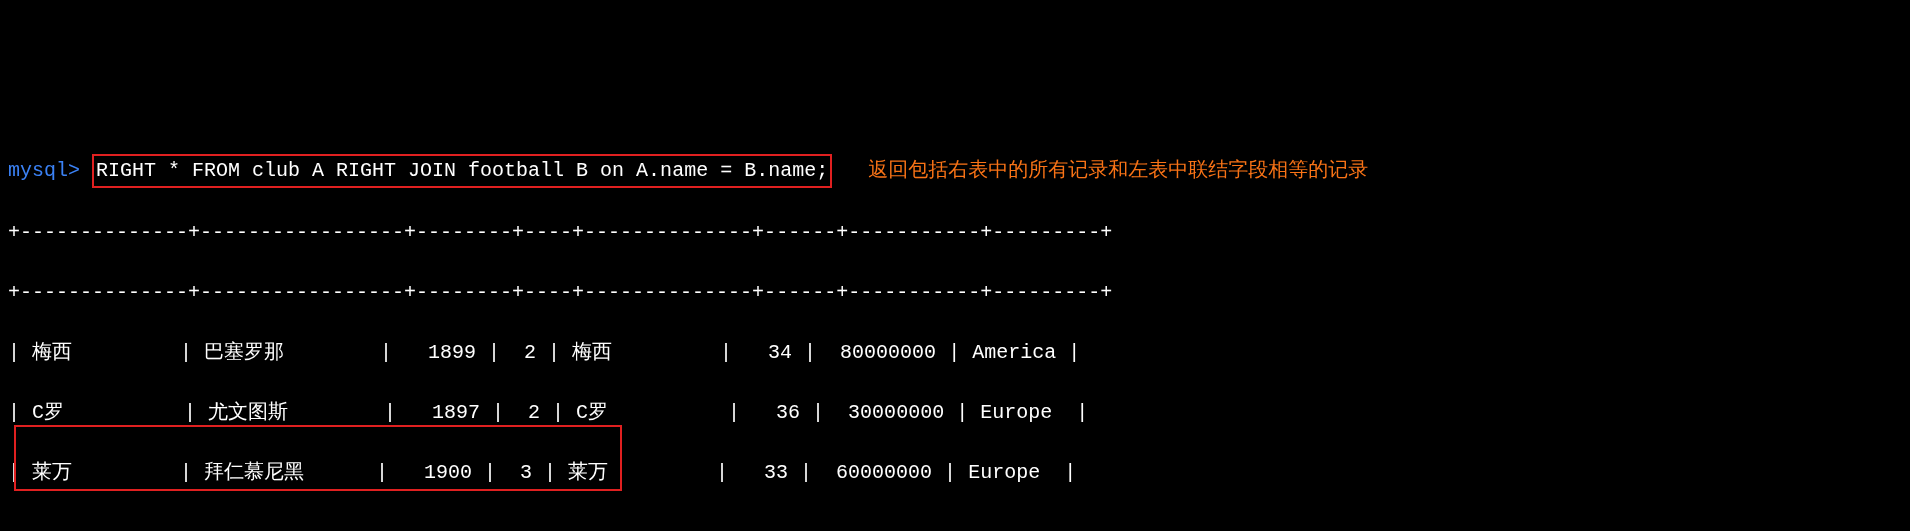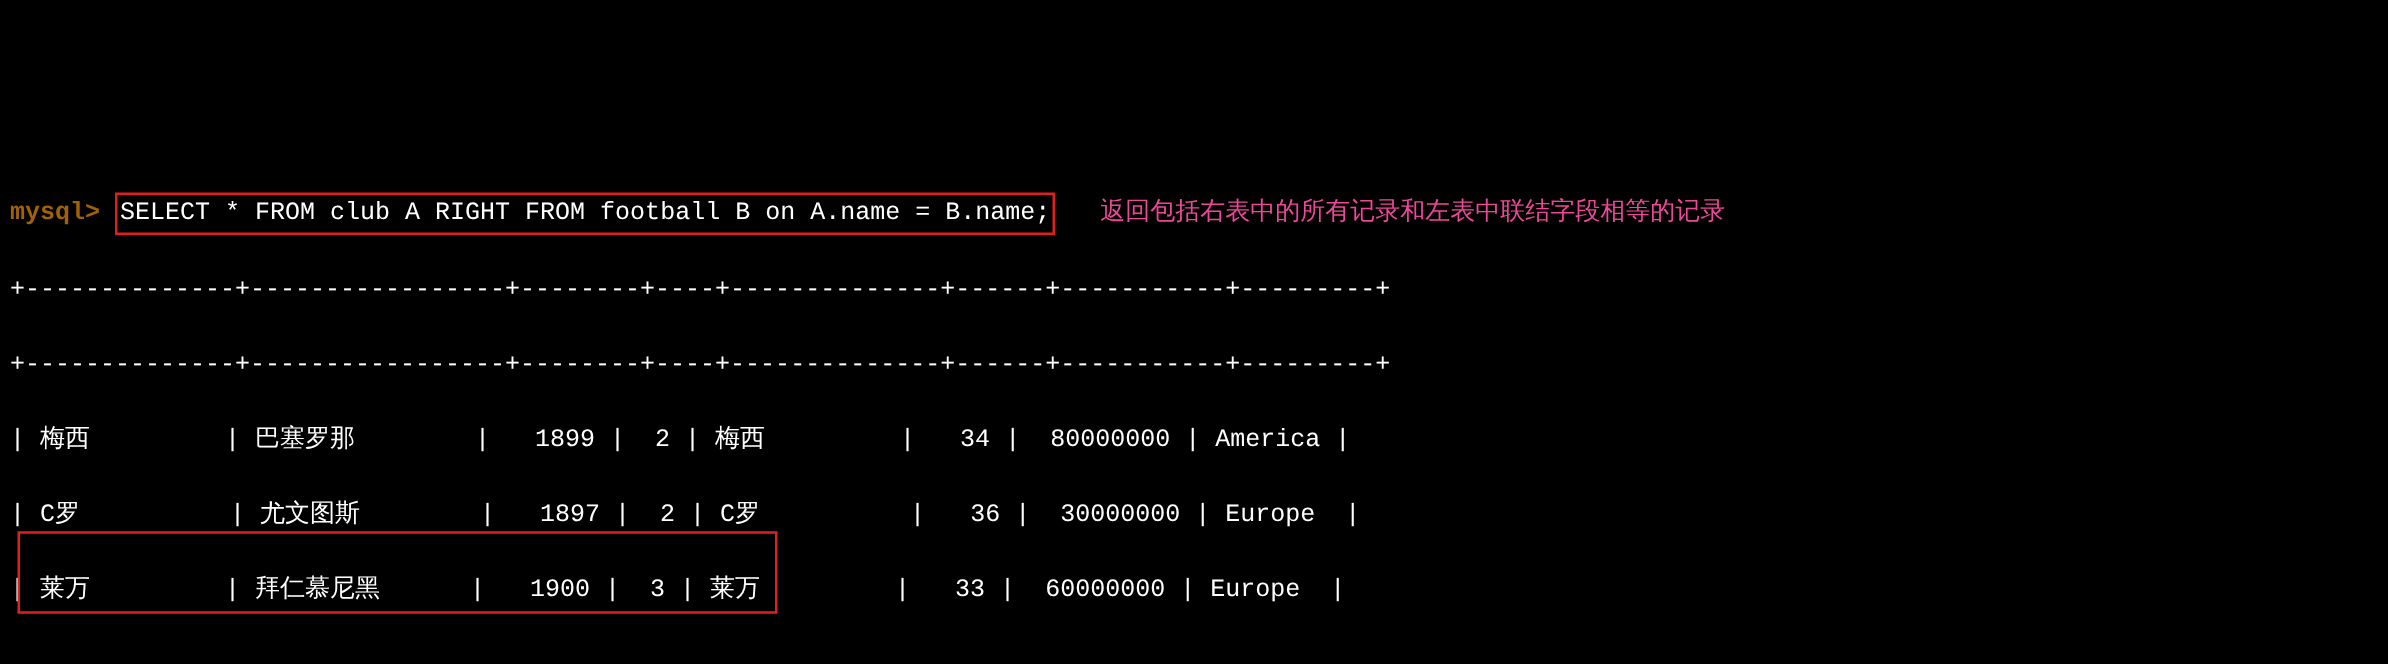--- a/index.html
+++ b/index.html
@@ -14,7 +14,7 @@
     width: 1910px;
     box-sizing: border-box;
   }
-  .prompt { color: #a16207; font-weight: bold; }
+  .prompt { color: #3b82f6; }
   .annotation-right { color: #ec4899; margin-top: 16px; }
   .sql-box {
     border: 2px solid #e02020;

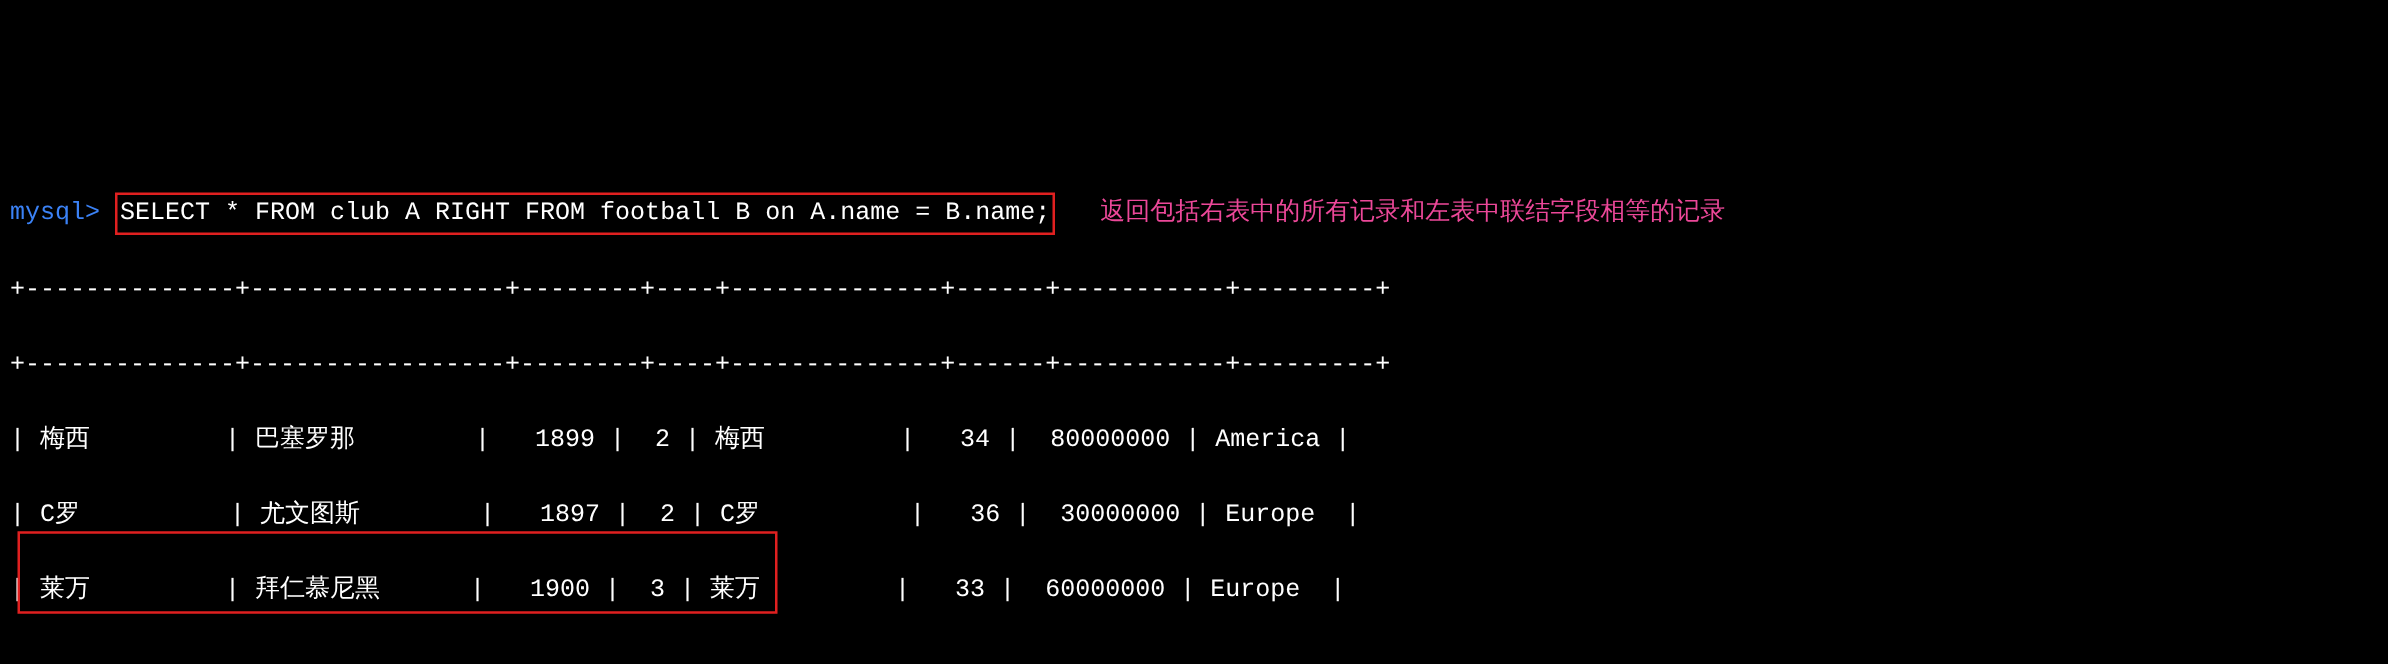--- a/index.html
+++ b/index.html
@@ -34,7 +34,7 @@
 
 
 <div class="container">
-<span class="line"><span class="prompt">mysql&gt;</span> <span class="sql-box"><span>SELECT * FROM club A RIGHT FROM football B on A.name = B.name;</span></span>   <span class="annotation-right">返回包括右表中的所有记录和左表中联结字段相等的记录</span></span>
+<span class="line"><span class="prompt">mysql&gt;</span> <span class="sql-box"><span>RIGHT * FROM club A RIGHT JOIN football B on A.name = B.name;</span></span>   <span class="annotation-right">返回包括右表中的所有记录和左表中联结字段相等的记录</span></span>
 <span class="line">+--------------+-----------------+--------+----+--------------+------+-----------+---------+</span>
 <span class="line">+--------------+-----------------+--------+----+--------------+------+-----------+---------+</span>
 <span class="line">| 梅西         | 巴塞罗那        |   1899 |  2 | 梅西         |   34 |  80000000 | America |</span>

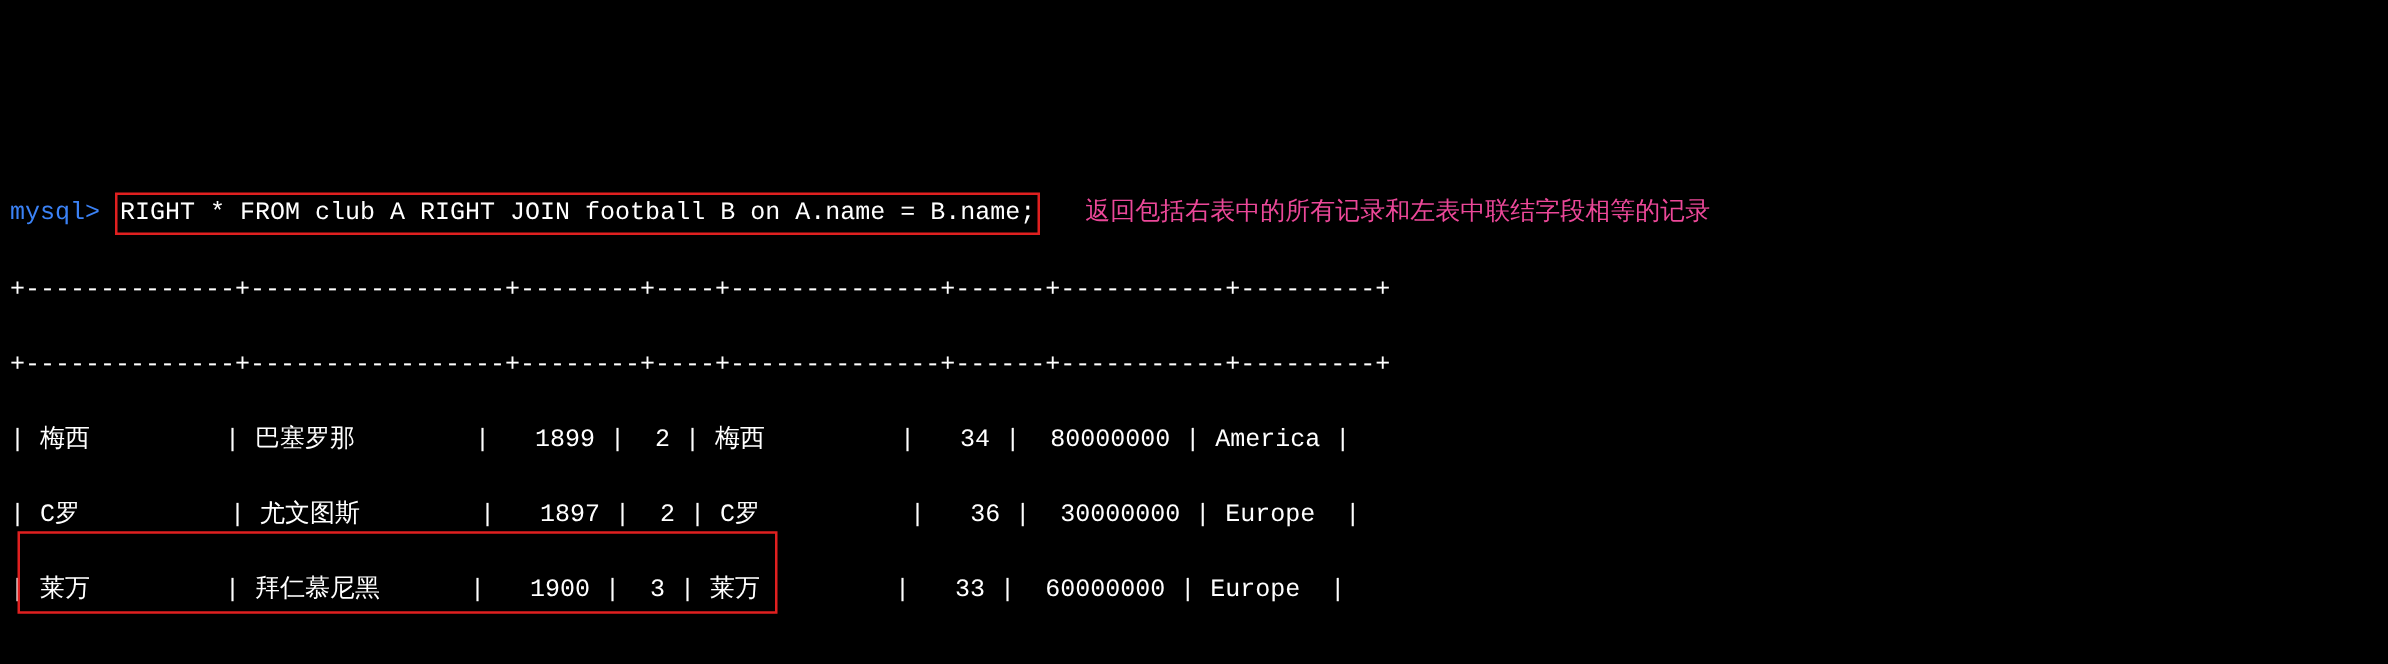--- a/index.html
+++ b/index.html
@@ -15,7 +15,7 @@
     box-sizing: border-box;
   }
   .prompt { color: #3b82f6; }
-  .annotation-right { color: #ec4899; margin-top: 16px; }
+  .annotation-right { color: #f97316; margin-top: 16px; }
   .sql-box {
     border: 2px solid #e02020;
     padding: 0 2px;

